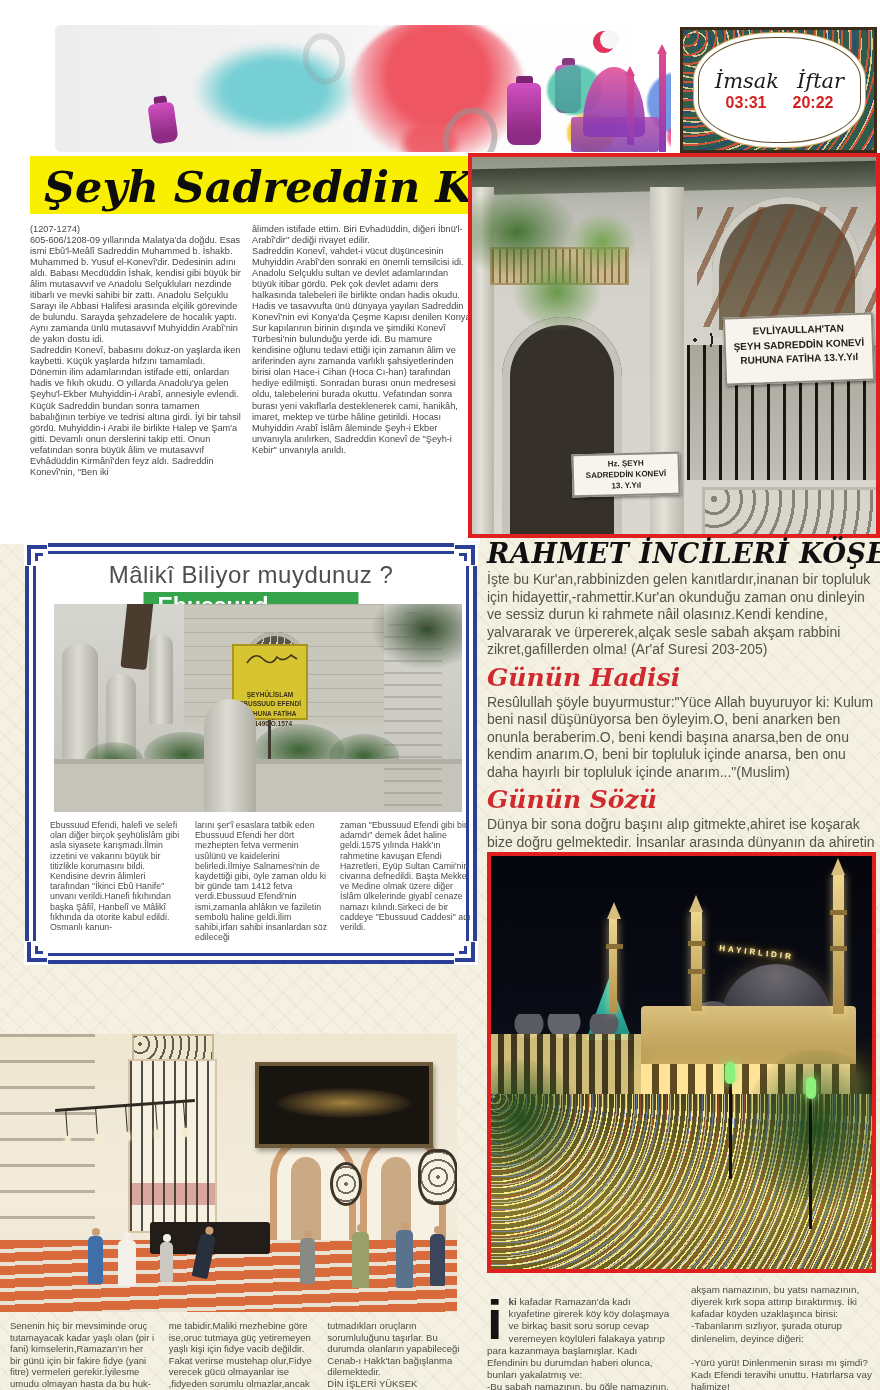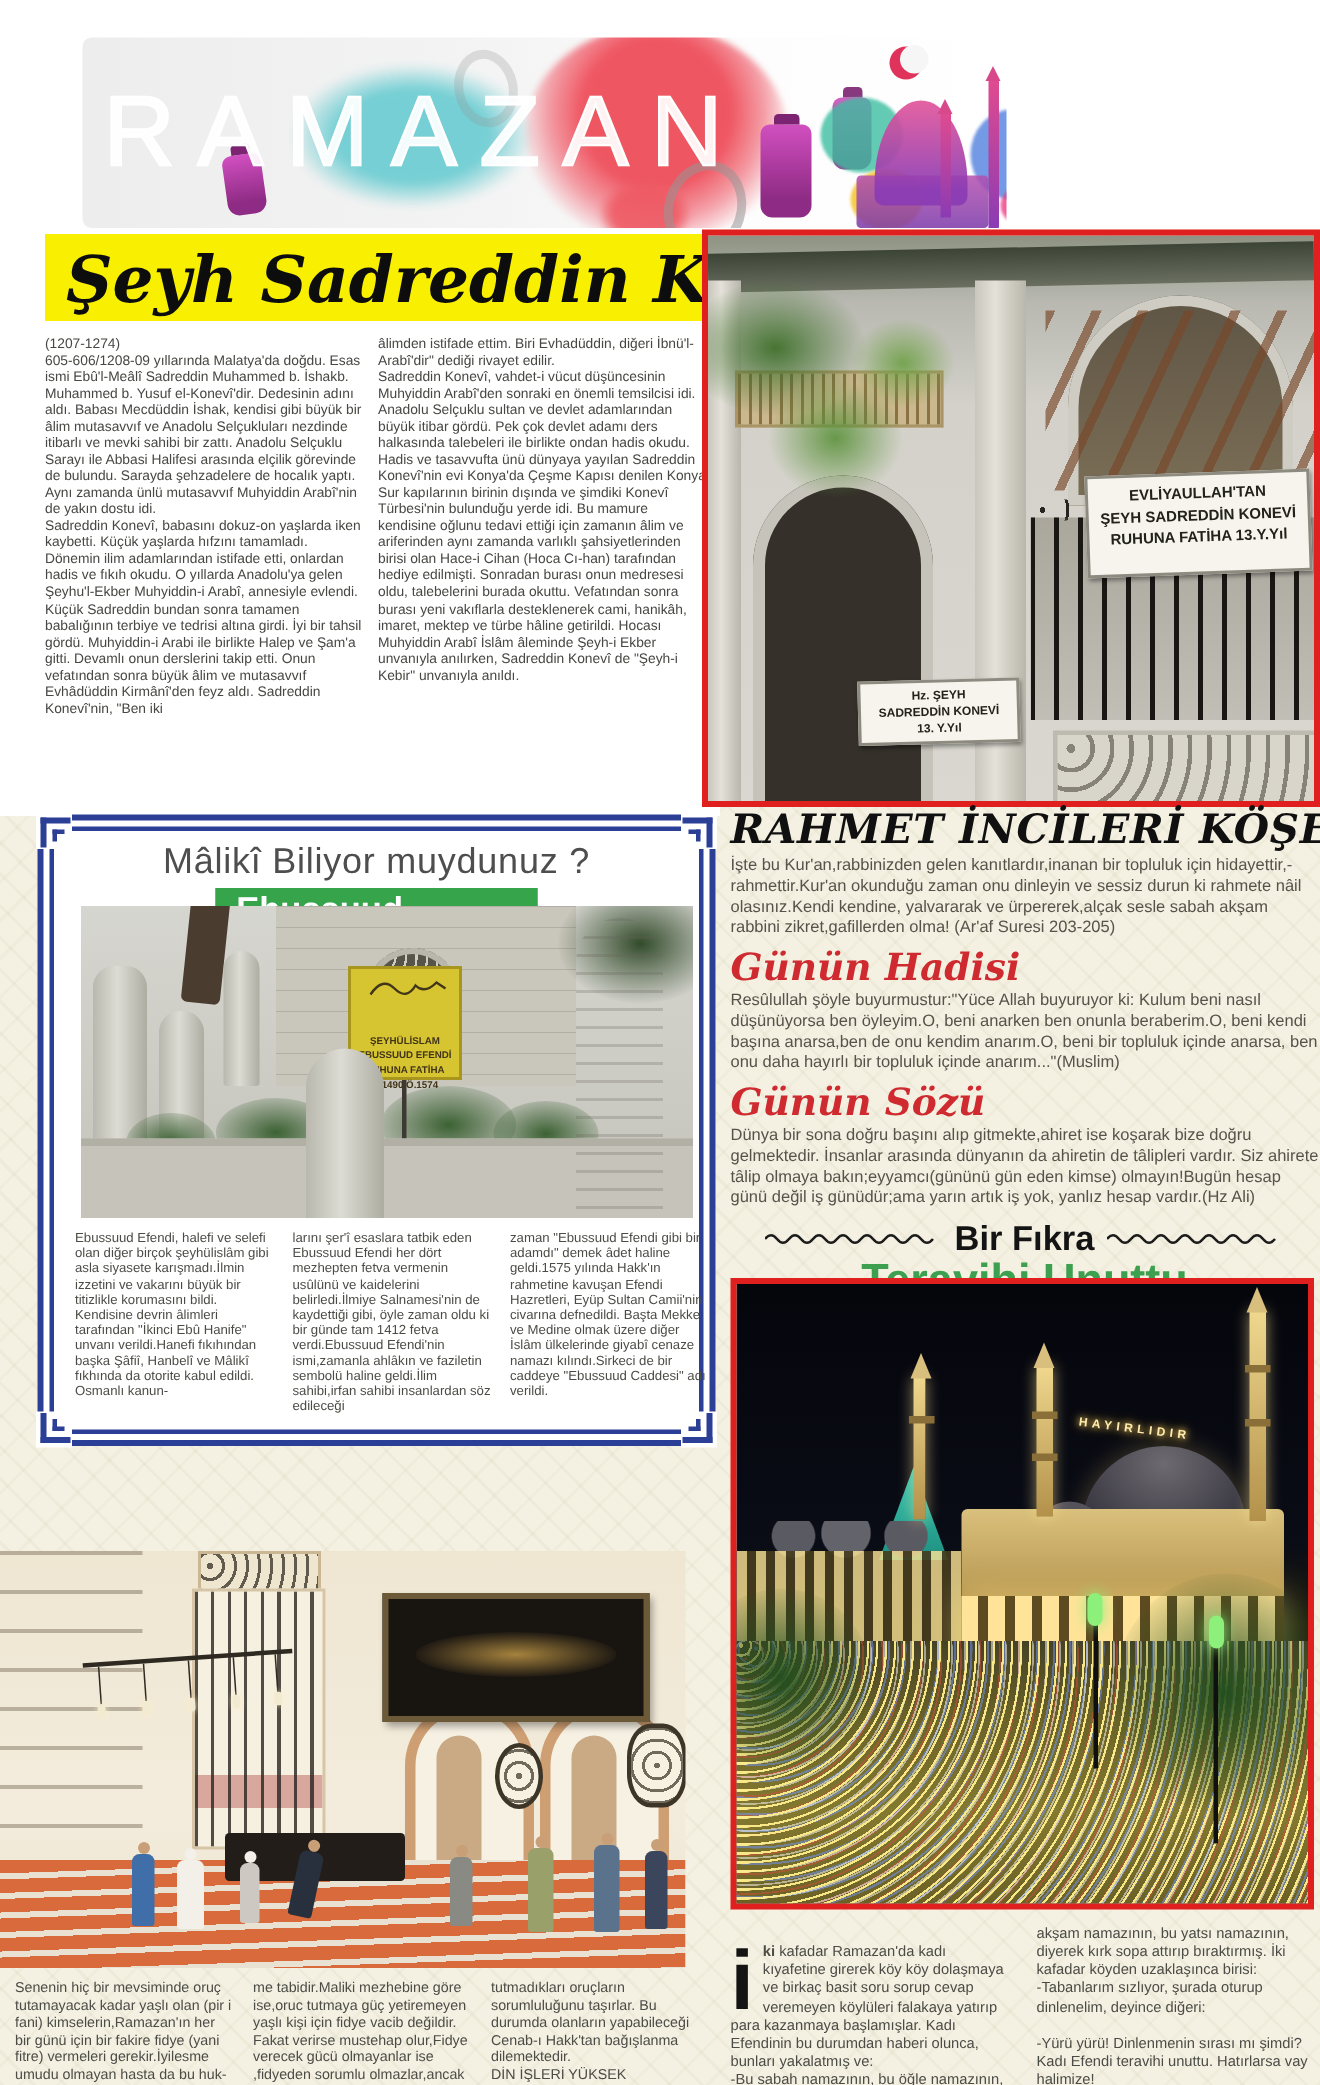--- a/index.html
+++ b/index.html
@@ -287,7 +287,6 @@
         <i class="c1"></i>
         <i class="c2"></i>
       </div>
-    <div class="banner-title">RAMAZAN</div>
   </div>
 
 

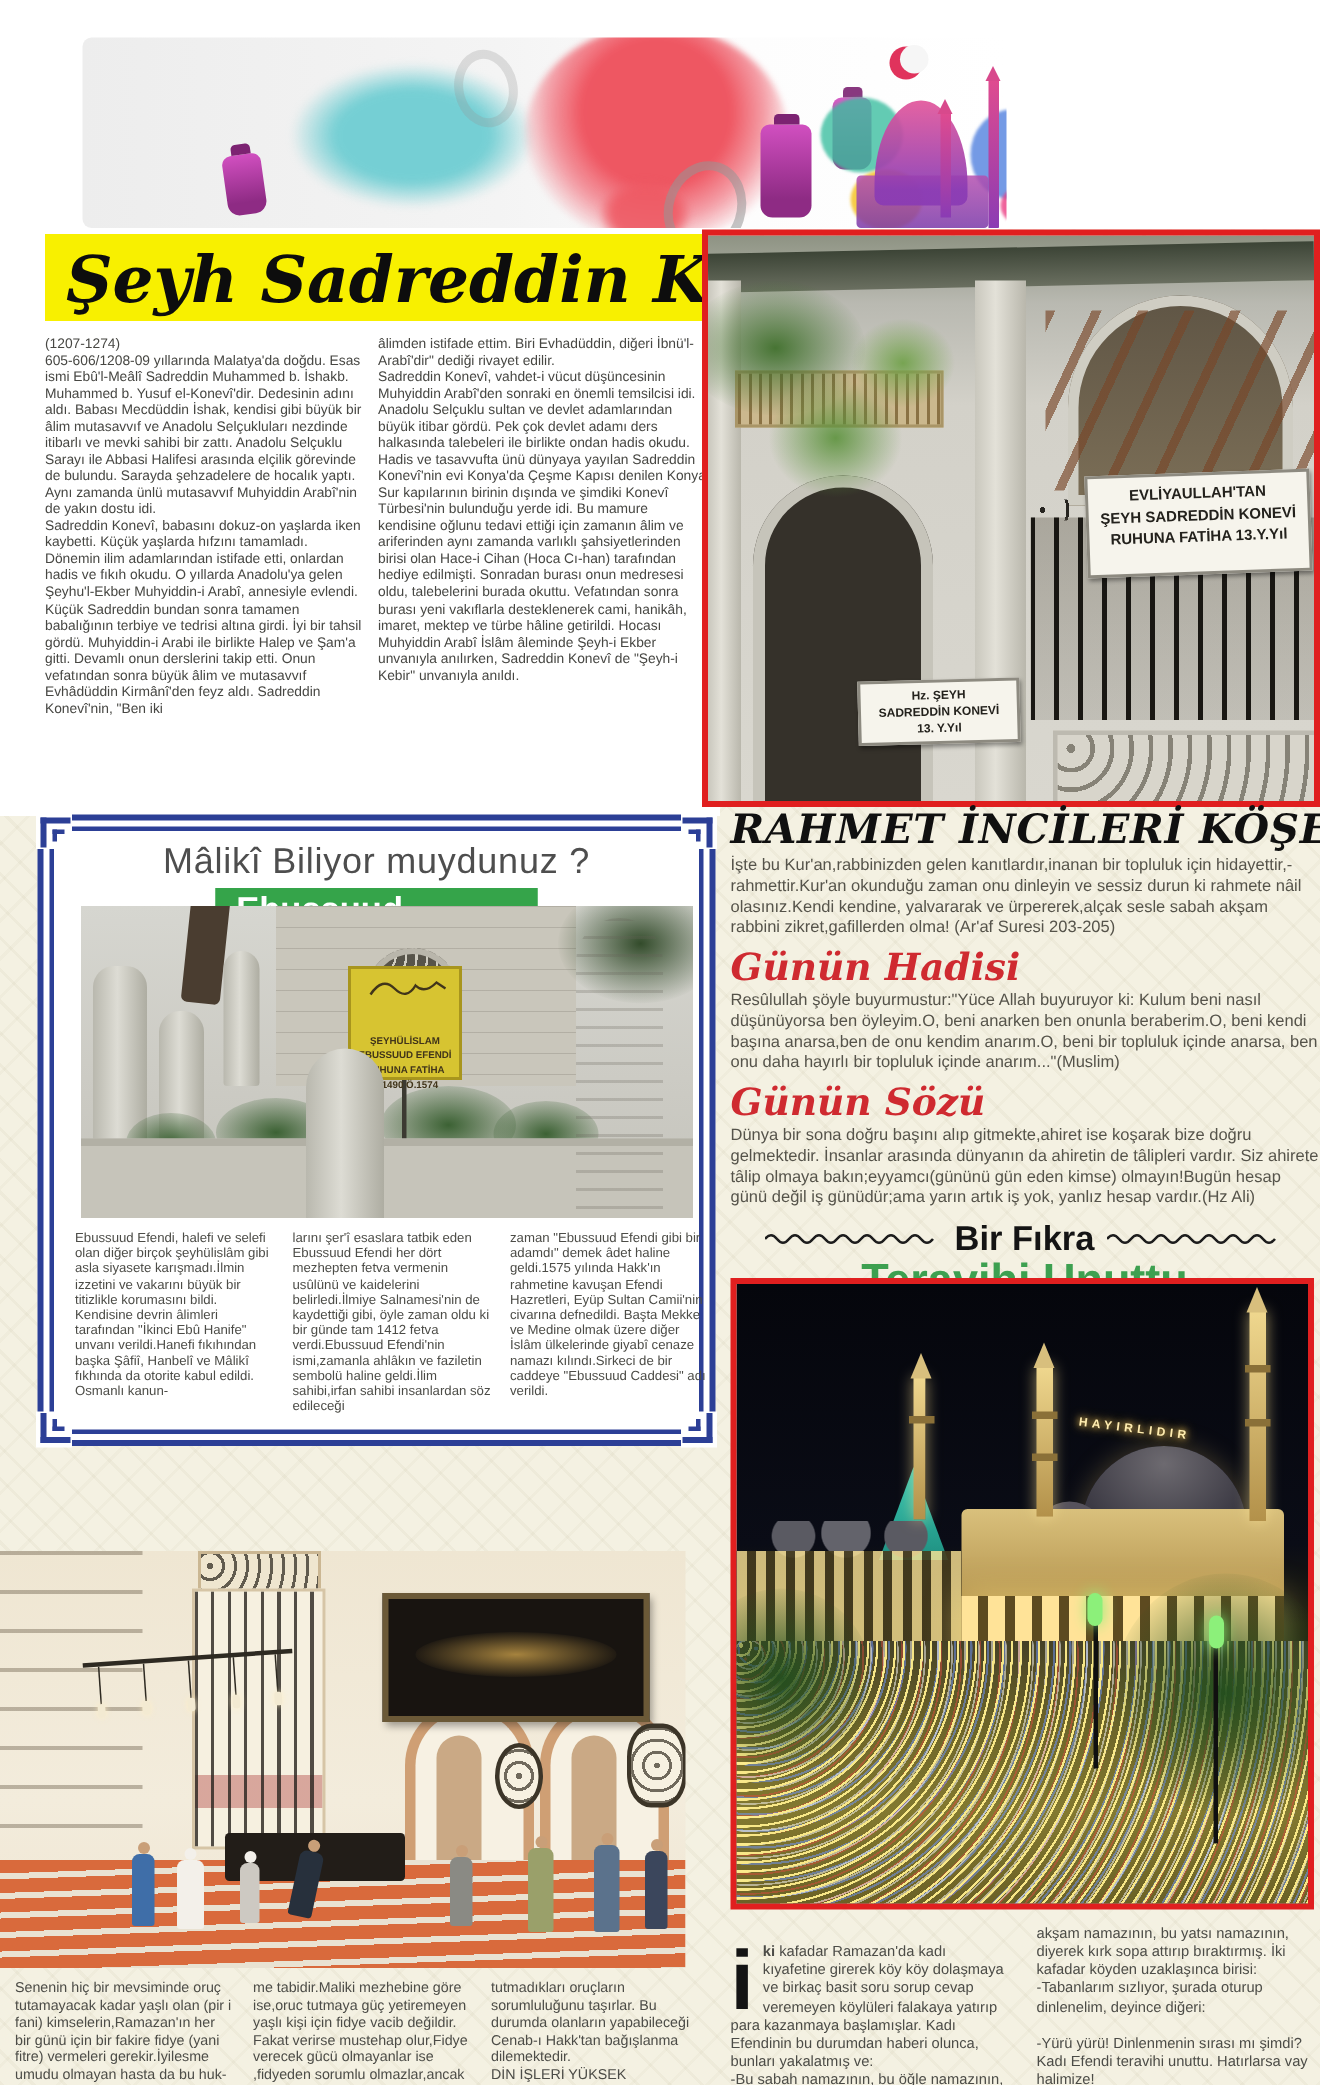--- a/index.html
+++ b/index.html
@@ -289,6 +289,18 @@
       </div>
   </div>
 
+  <div class="abs times-box">
+    <div class="medallion">
+      <div class="times-labels">
+        <span>İmsak</span>
+        <span>İftar</span>
+      </div>
+      <div class="times-values">
+        <span>03:31</span>
+        <span>20:22</span>
+      </div>
+    </div>
+  </div>
 
   <div class="abs headline-yellow">Şeyh Sadreddin Konevî</div>
   <div class="abs news-col kcol1">(1207-1274)

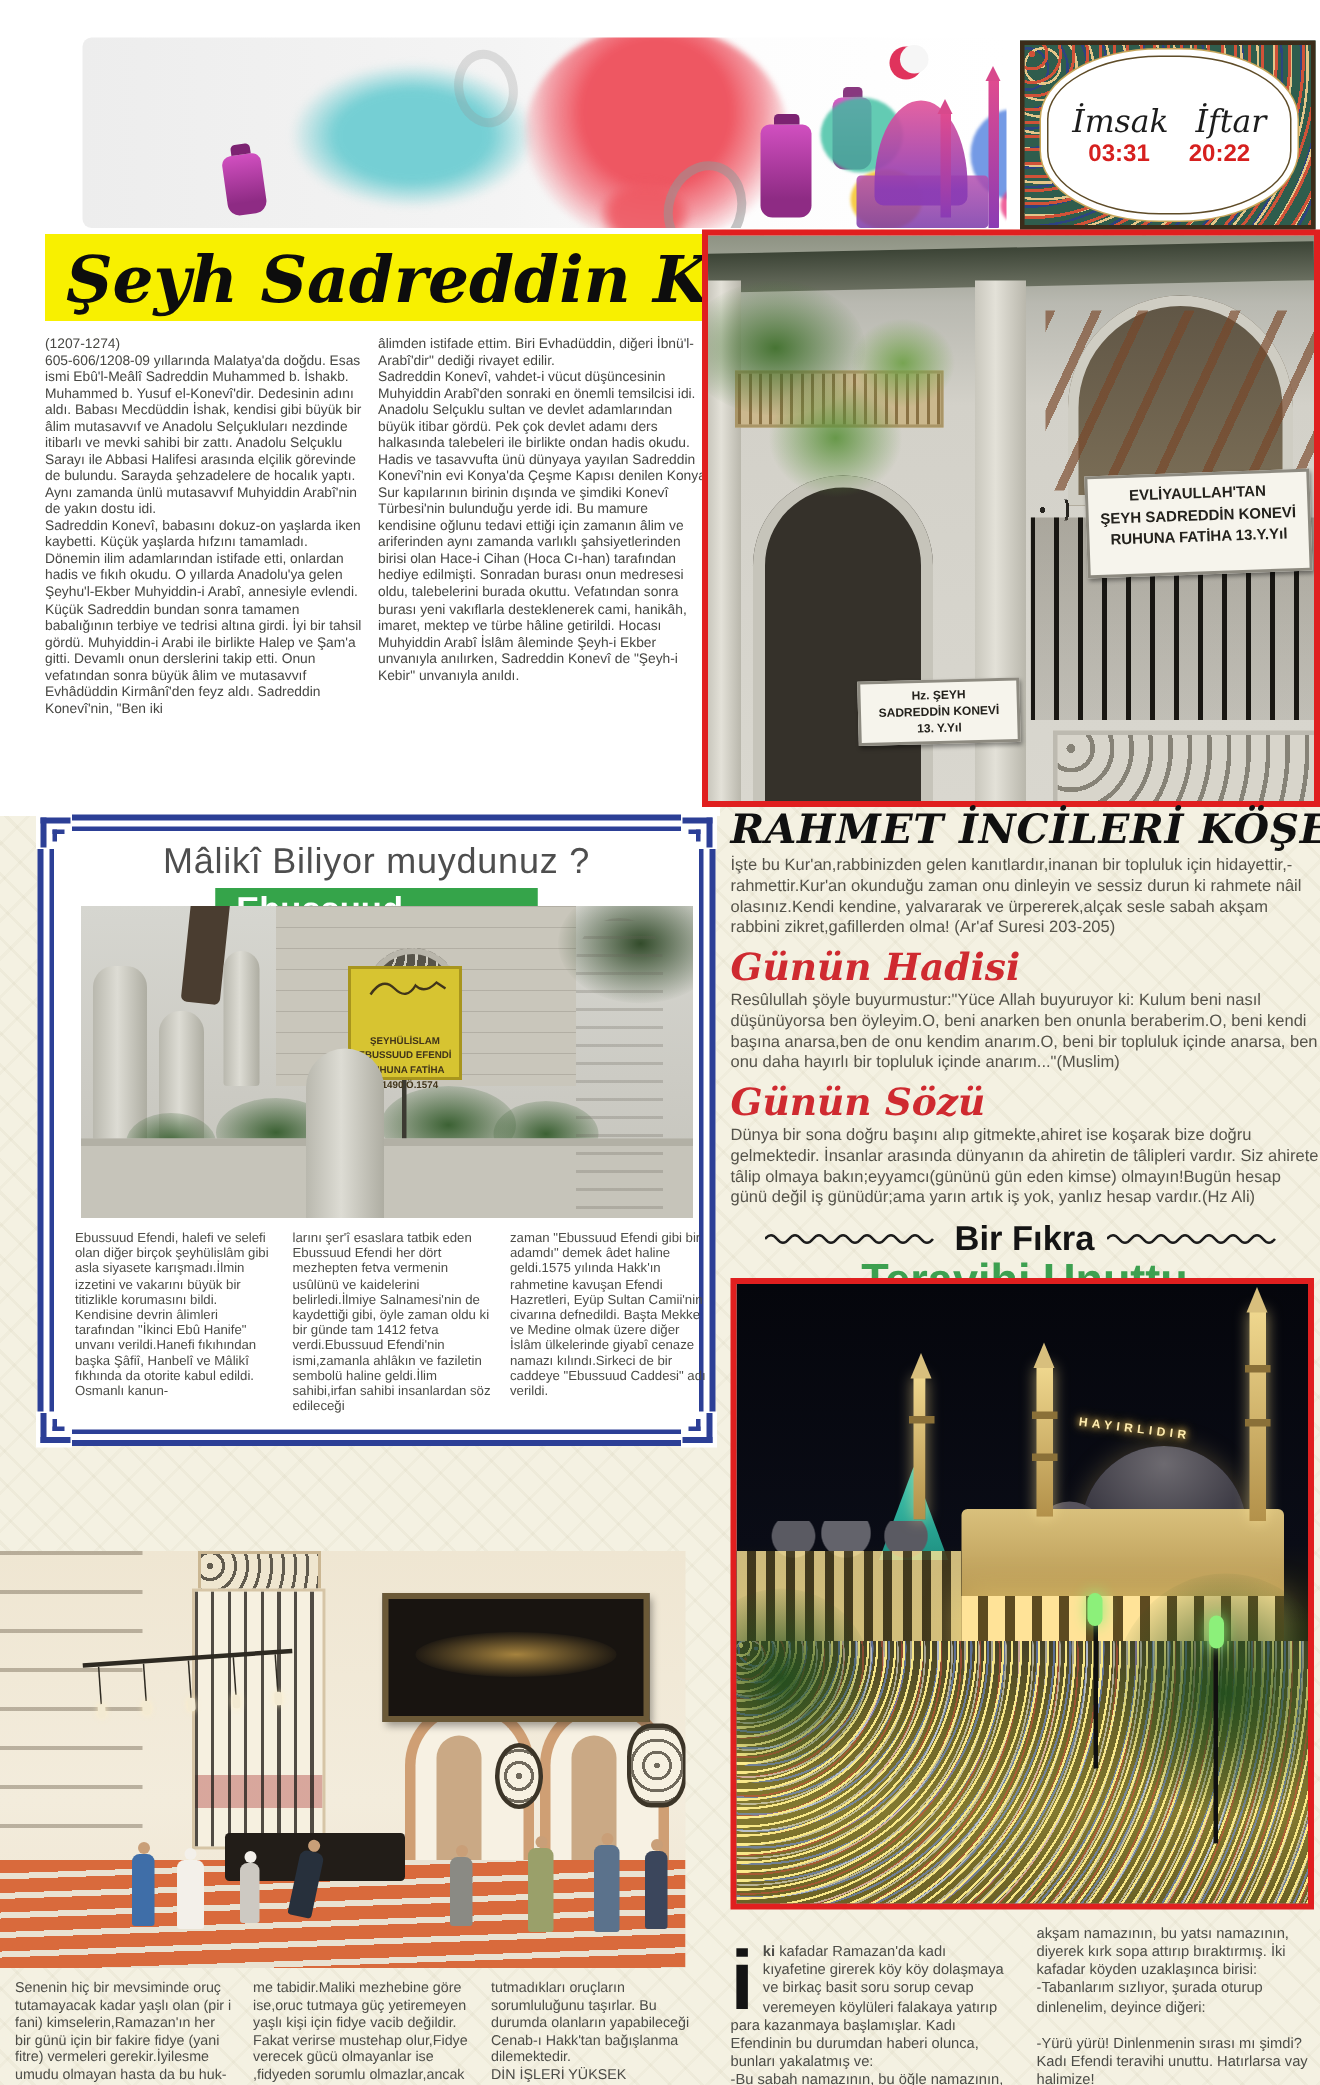--- a/index.html
+++ b/index.html
@@ -153,7 +153,7 @@
   .rahmet-title{font-family:"DejaVu Serif",serif;font-style:italic;font-weight:bold;font-size:27px;color:#101010;
     letter-spacing:.5px;margin:0 0 2px 0;white-space:nowrap;}
   .script-red{font-family:"DejaVu Serif",serif;font-style:italic;font-weight:bold;font-size:25px;color:#cf2a30;margin:4px 0 2px 0;}
-  .rahmet-text{font-size:11px;line-height:1.25;color:#55534a;margin:0 0 2px 0;}
+  .rahmet-text{font-size:14px;line-height:1.25;color:#55534a;margin:0 0 2px 0;}
   .fikra-kicker{display:flex;align-items:center;justify-content:center;gap:8px;margin-top:6px;}
   .fikra-kicker-label{font-weight:bold;font-size:23px;color:#141414;}
   .fikra-title{text-align:center;font-weight:bold;font-size:30px;color:#3da050;margin-top:-2px;}

